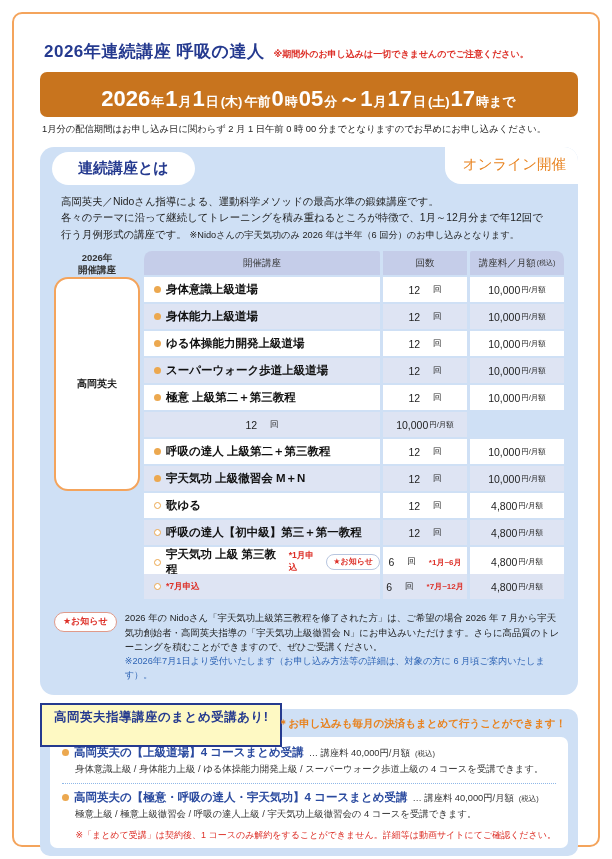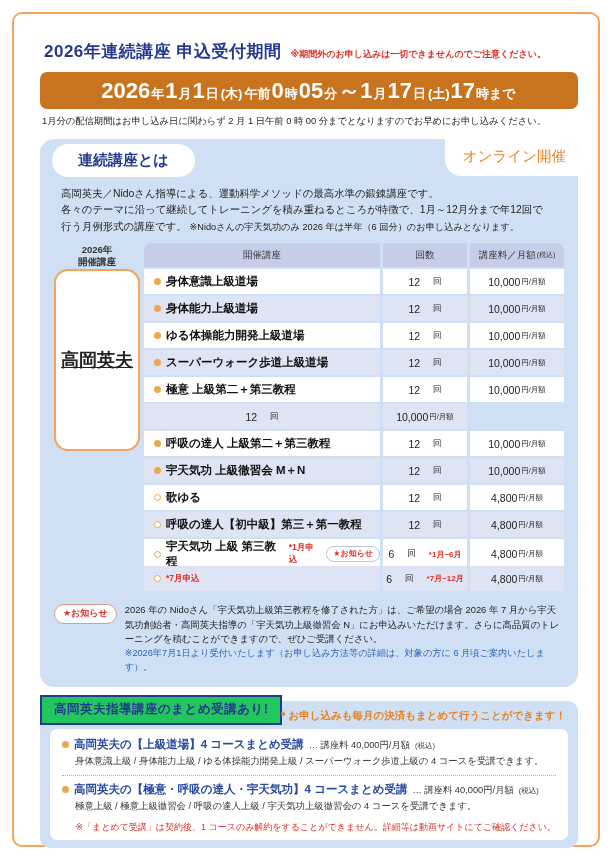--- a/index.html
+++ b/index.html
@@ -105,7 +105,7 @@
 <div class="content">
 
   <div class="title-row">
-    <span class="doc-title">2026年連続講座 申込受付期間</span>
+    <span class="doc-title">2026年連続講座 呼吸の達人</span>
     <span class="doc-title-note">※期間外のお申し込みは一切できませんのでご注意ください。</span>
   </div>
 

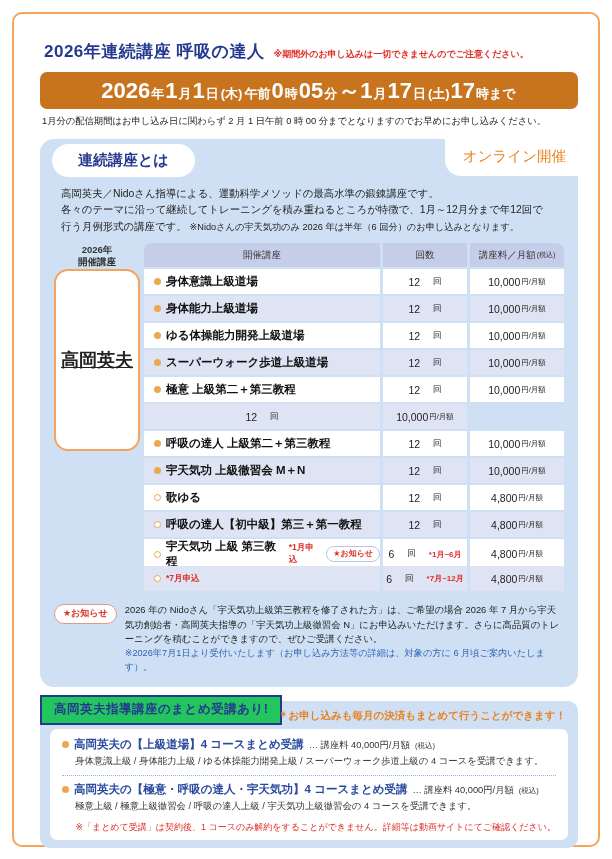--- a/index.html
+++ b/index.html
@@ -17,7 +17,7 @@
   .doc-title{font-size:17px;font-weight:bold;color:#253a8f;letter-spacing:.5px;}
   .doc-title-note{font-size:9px;font-weight:bold;color:#dd2f27;padding-bottom:2px;}
   .banner{margin-top:9px;background:#c8741e;border-radius:7px;height:37px;
-    display:flex;align-items:baseline;justify-content:center;color:#fff;padding-top:0;}
+    display:flex;align-items:baseline;justify-content:center;color:#fff;padding-top:8px;}
   .banner span{line-height:37px;}
   .seg-lg{font-size:22px;font-weight:bold;}
   .seg-sm{font-size:13px;font-weight:bold;padding:0 1px;}

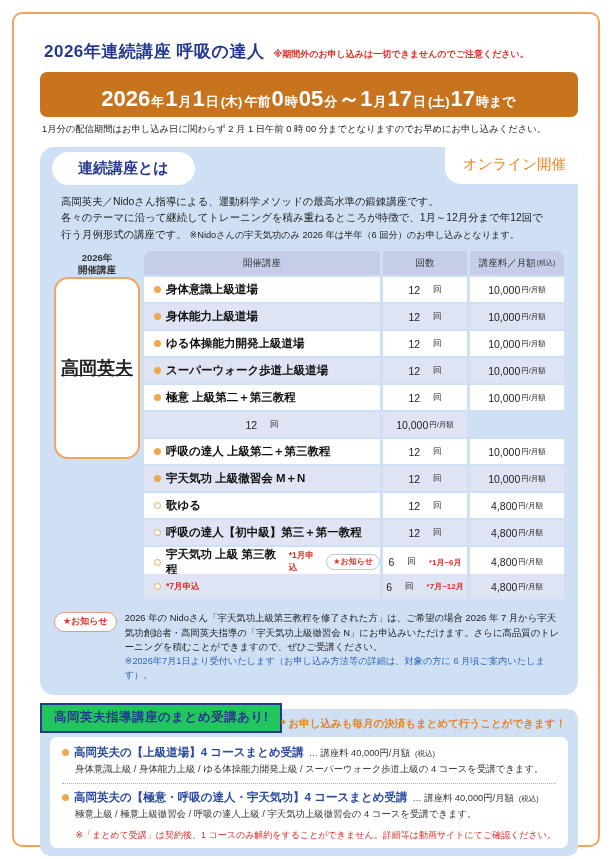--- a/index.html
+++ b/index.html
@@ -42,7 +42,7 @@
   .inst-box{background:#fff;border:2px solid #f4a45c;border-radius:14px;
     display:flex;align-items:center;justify-content:center;font-weight:bold;
     color:#222;box-sizing:border-box;}
-  .takaoka-box{height:182px;font-size:18px;text-decoration:underline;}
+  .takaoka-box{height:214px;font-size:10px;}
   .nido-box{height:106px;margin-top:2px;border-style:dotted;font-size:12px;}
   .thead{display:grid;grid-template-columns:1fr 84px 94px;gap:3px;margin-bottom:2px;}
   .th{background:#c5cde9;height:24px;display:flex;align-items:center;

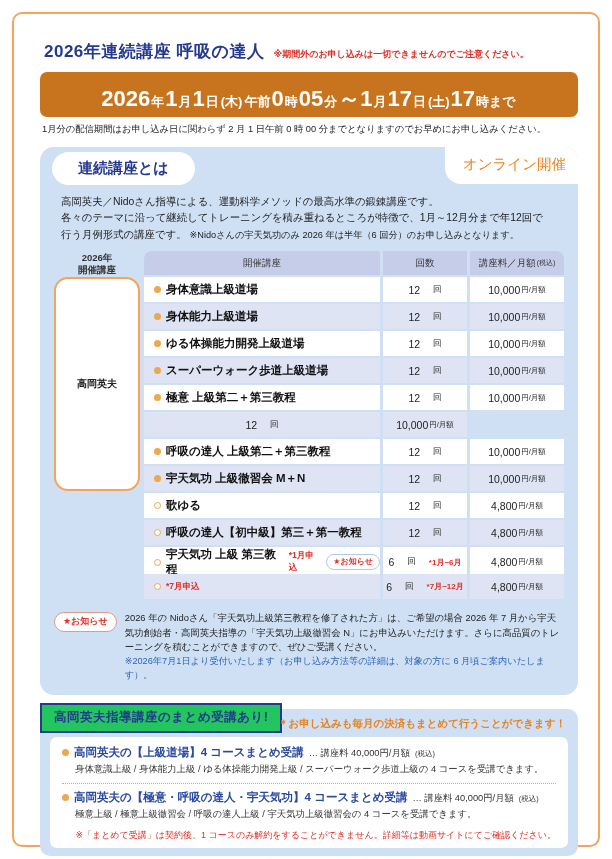--- a/index.html
+++ b/index.html
@@ -78,8 +78,8 @@
   
   .bundle{margin-top:14px;position:relative;background:#cfe0f5;border-radius:10px;
     padding:28px 10px 8px;}
-  .bundle-title-box{position:absolute;top:-6px;left:0;background:#22c55e;
-    border:2px solid #253a8f;padding:4px 12px 5px;font-size:12.5px;font-weight:bold;
+  .bundle-title-box{position:absolute;top:-6px;left:0;background:#fef9c3;
+    border:2px solid #253a8f;padding:4px 12px 19px;font-size:12.5px;font-weight:bold;
     color:#253a8f;letter-spacing:.5px;}
   .bundle-note{position:absolute;top:8px;right:12px;color:#e8821e;font-weight:bold;
     font-size:10.5px;}

